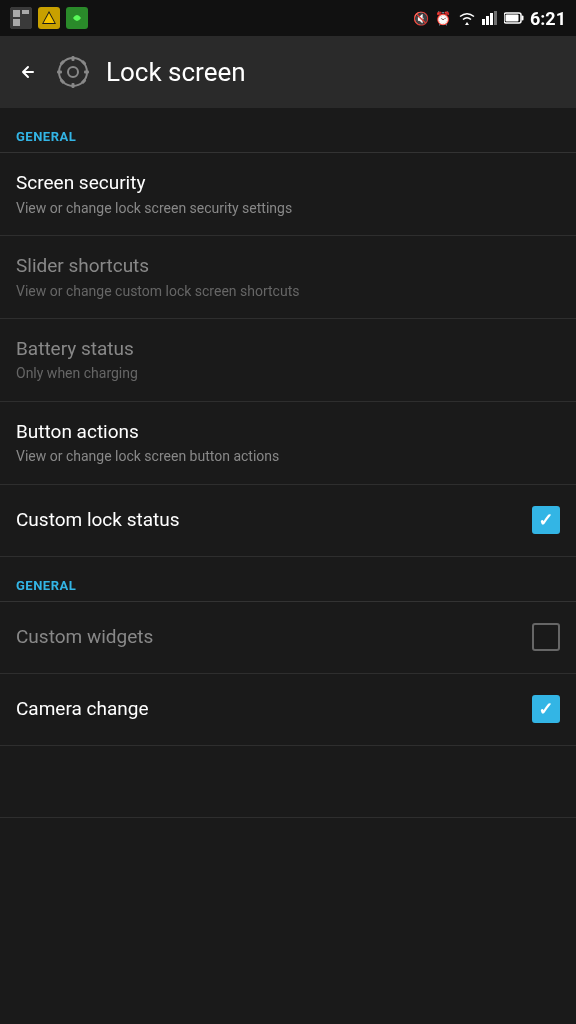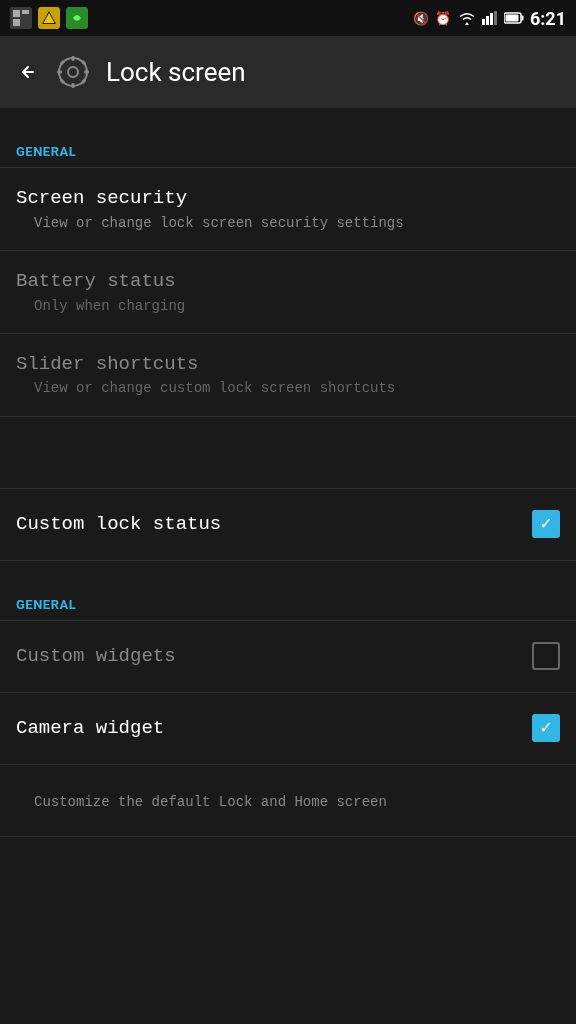--- a/index.html
+++ b/index.html
@@ -82,7 +82,7 @@
 
     
     .section-header {
-      padding: 36px 16px 8px 16px;
+      padding: 21px 16px 8px 16px;
       font-size: 13px;
       color: #33b5e5;
       font-weight: bold;

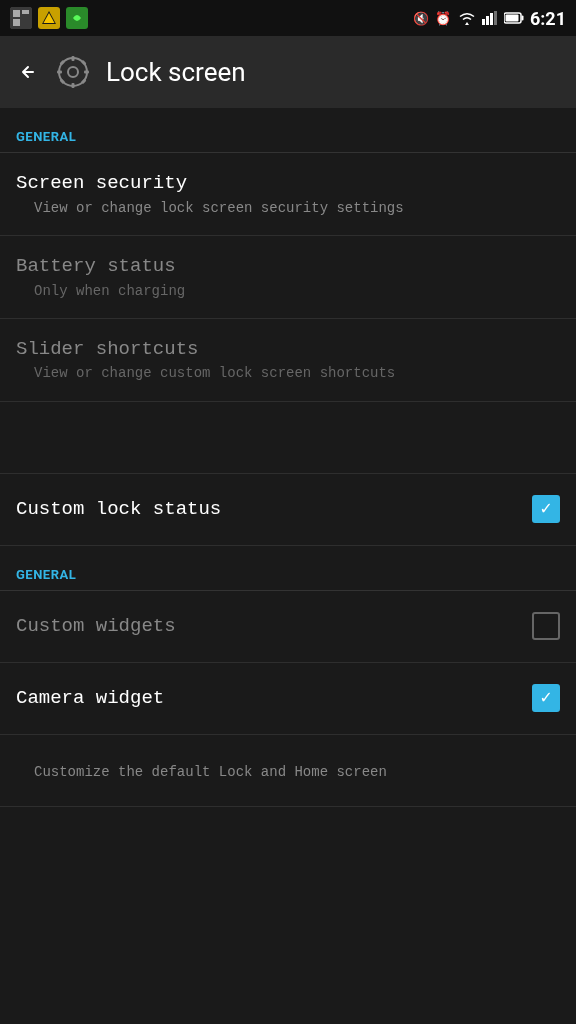--- a/index.html
+++ b/index.html
@@ -99,7 +99,6 @@
       justify-content: flex-start;
       cursor: pointer;
       min-height: 72px;
-      font-family: Liberation Mono, monospace;
     }
     .settings-item-text {
       flex: 1;

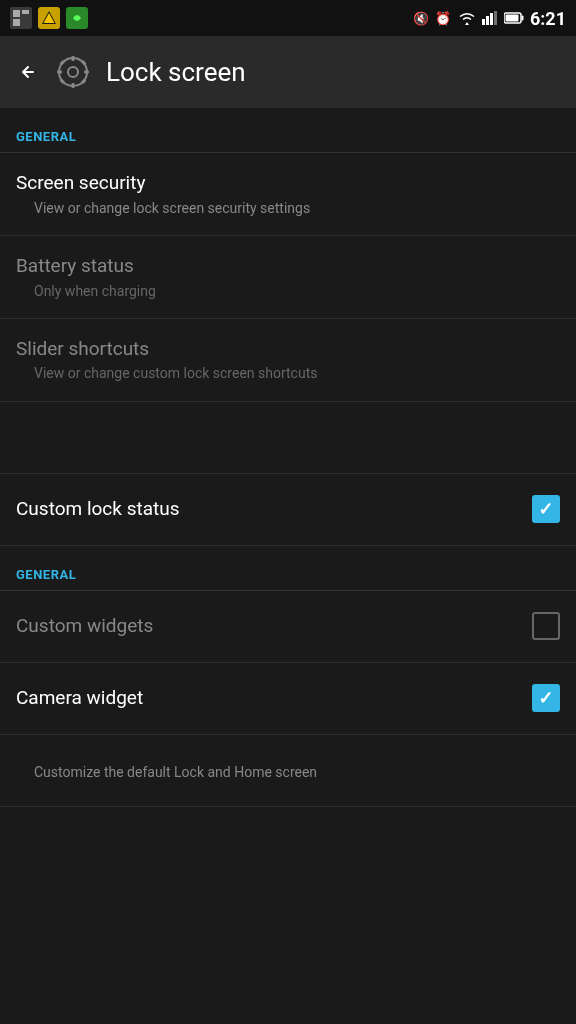--- a/index.html
+++ b/index.html
@@ -116,7 +116,6 @@
       color: #888888;
       margin-top: 3px;
       line-height: 1.3;
-      margin-left: 18px;
     }
     .settings-item-subtitle.dimmed {
       color: #666666;

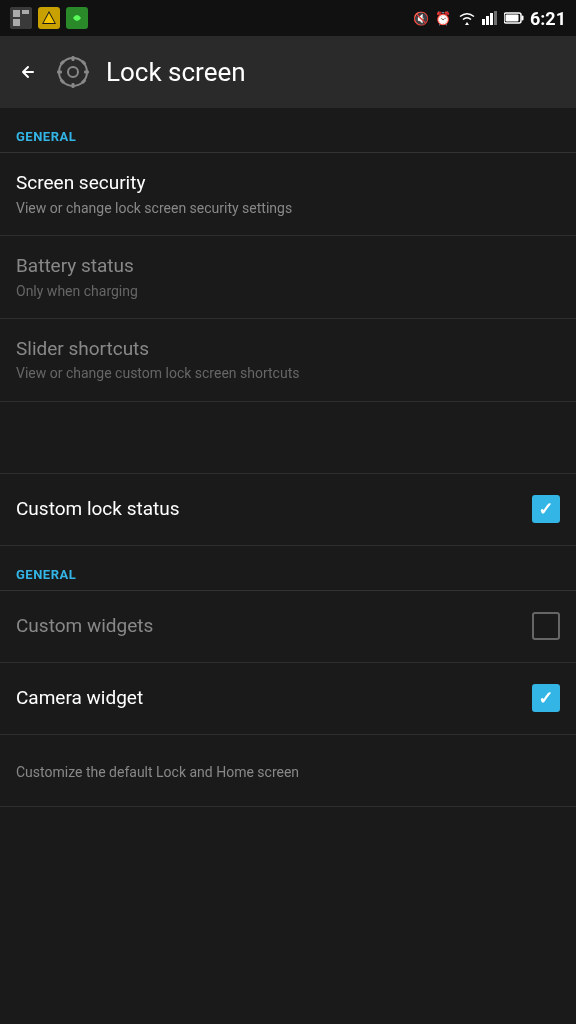--- a/index.html
+++ b/index.html
@@ -239,6 +239,13 @@
 
   <div class="settings-item">
     <div class="settings-item-text">
+      <div class="settings-item-title dimmed">Slider shortcuts</div>
+      <div class="settings-item-subtitle dimmed">View or change custom lock screen shortcuts</div>
+    </div>
+  </div>
+
+  <div class="settings-item">
+    <div class="settings-item-text">
       <div class="settings-item-title dimmed">Battery status</div>
       <div class="settings-item-subtitle dimmed">Only when charging</div>
     </div>
@@ -246,13 +253,6 @@
 
   <div class="settings-item">
     <div class="settings-item-text">
-      <div class="settings-item-title dimmed">Slider shortcuts</div>
-      <div class="settings-item-subtitle dimmed">View or change custom lock screen shortcuts</div>
-    </div>
-  </div>
-
-  <div class="settings-item">
-    <div class="settings-item-text">
     </div>
   </div>
 

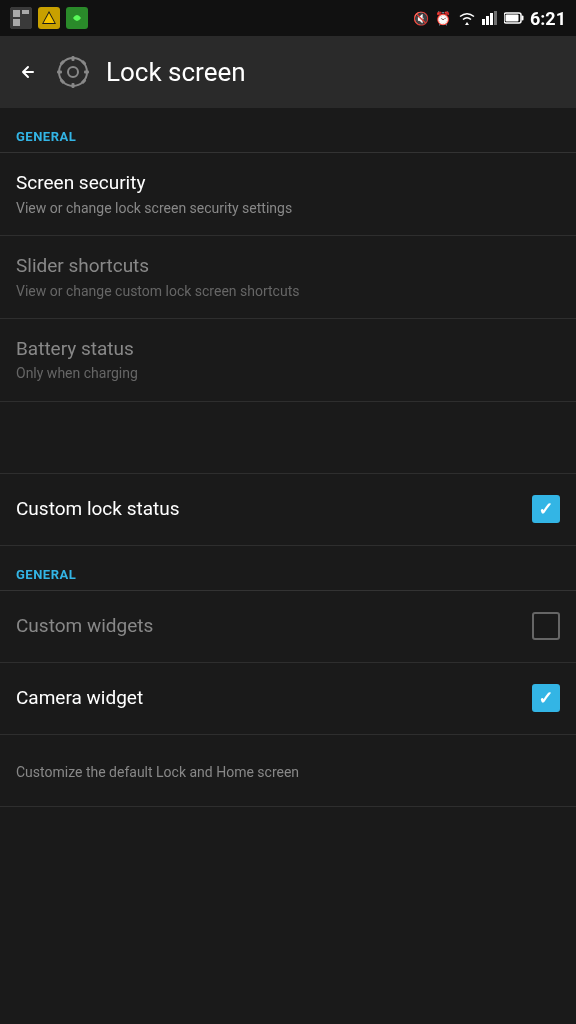--- a/index.html
+++ b/index.html
@@ -253,6 +253,7 @@
 
   <div class="settings-item">
     <div class="settings-item-text">
+      <div class="settings-item-title">Button actions</div>
     </div>
   </div>
 

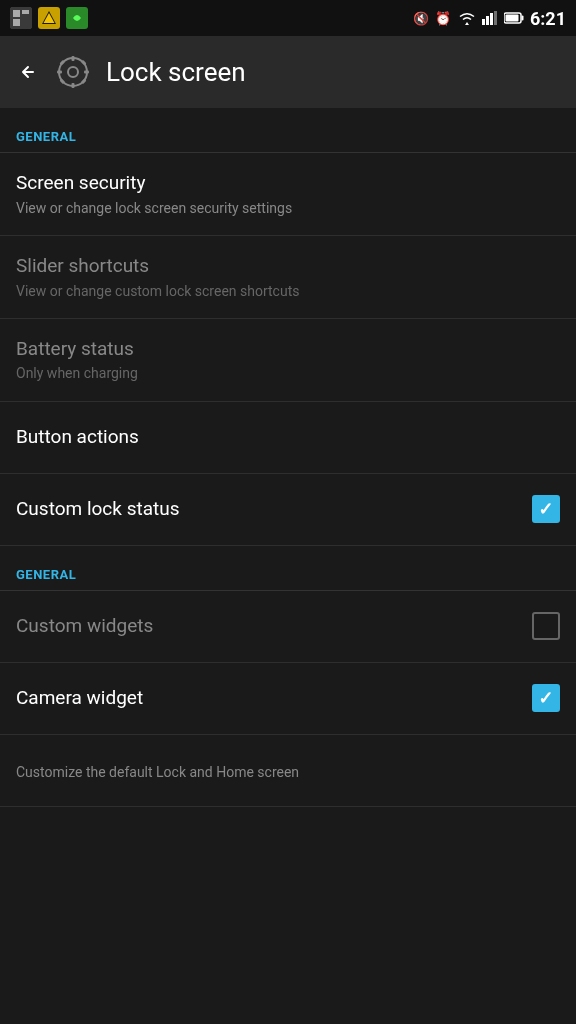--- a/index.html
+++ b/index.html
@@ -254,6 +254,7 @@
   <div class="settings-item">
     <div class="settings-item-text">
       <div class="settings-item-title">Button actions</div>
+      <div class="settings-item-subtitle">View or change lock screen button actions</div>
     </div>
   </div>
 

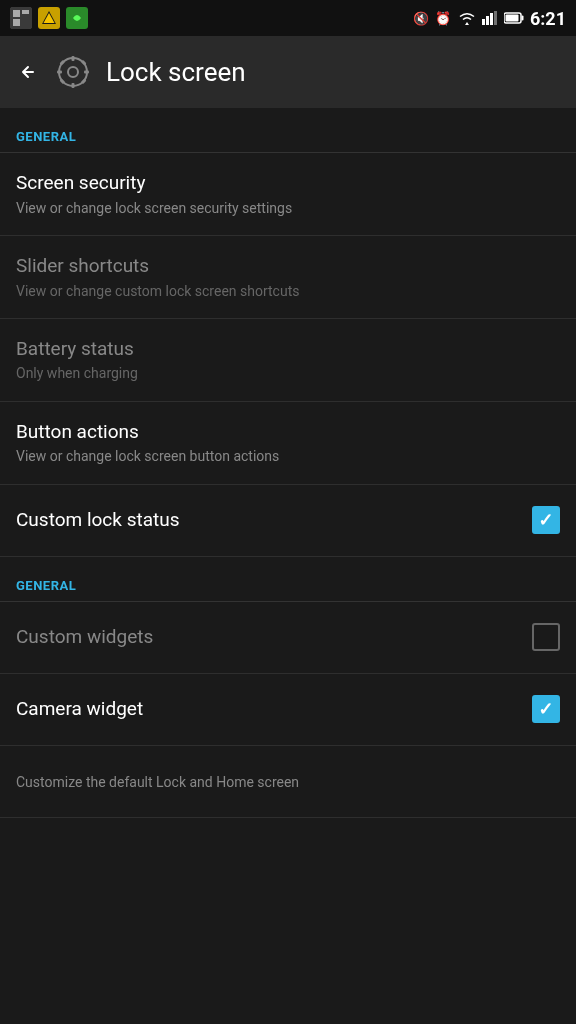--- a/index.html
+++ b/index.html
@@ -279,7 +279,7 @@
 
   <div class="settings-item">
     <div class="settings-item-text">
-      <div class="settings-item-title">Camera widget</div>
+      <div class="settings-item-title">Camera change</div>
     </div>
     <div class="checkbox checked">
       <span class="checkmark">✓</span>

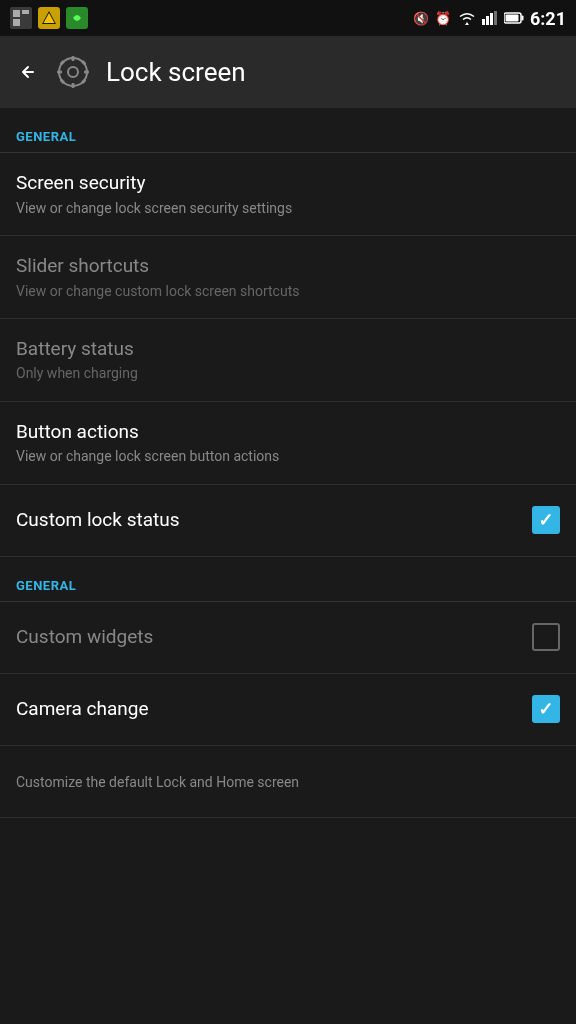--- a/index.html
+++ b/index.html
@@ -288,7 +288,6 @@
 
   <div class="settings-item">
     <div class="settings-item-text">
-      <div class="settings-item-subtitle">Customize the default Lock and Home screen</div>
     </div>
   </div>
 

